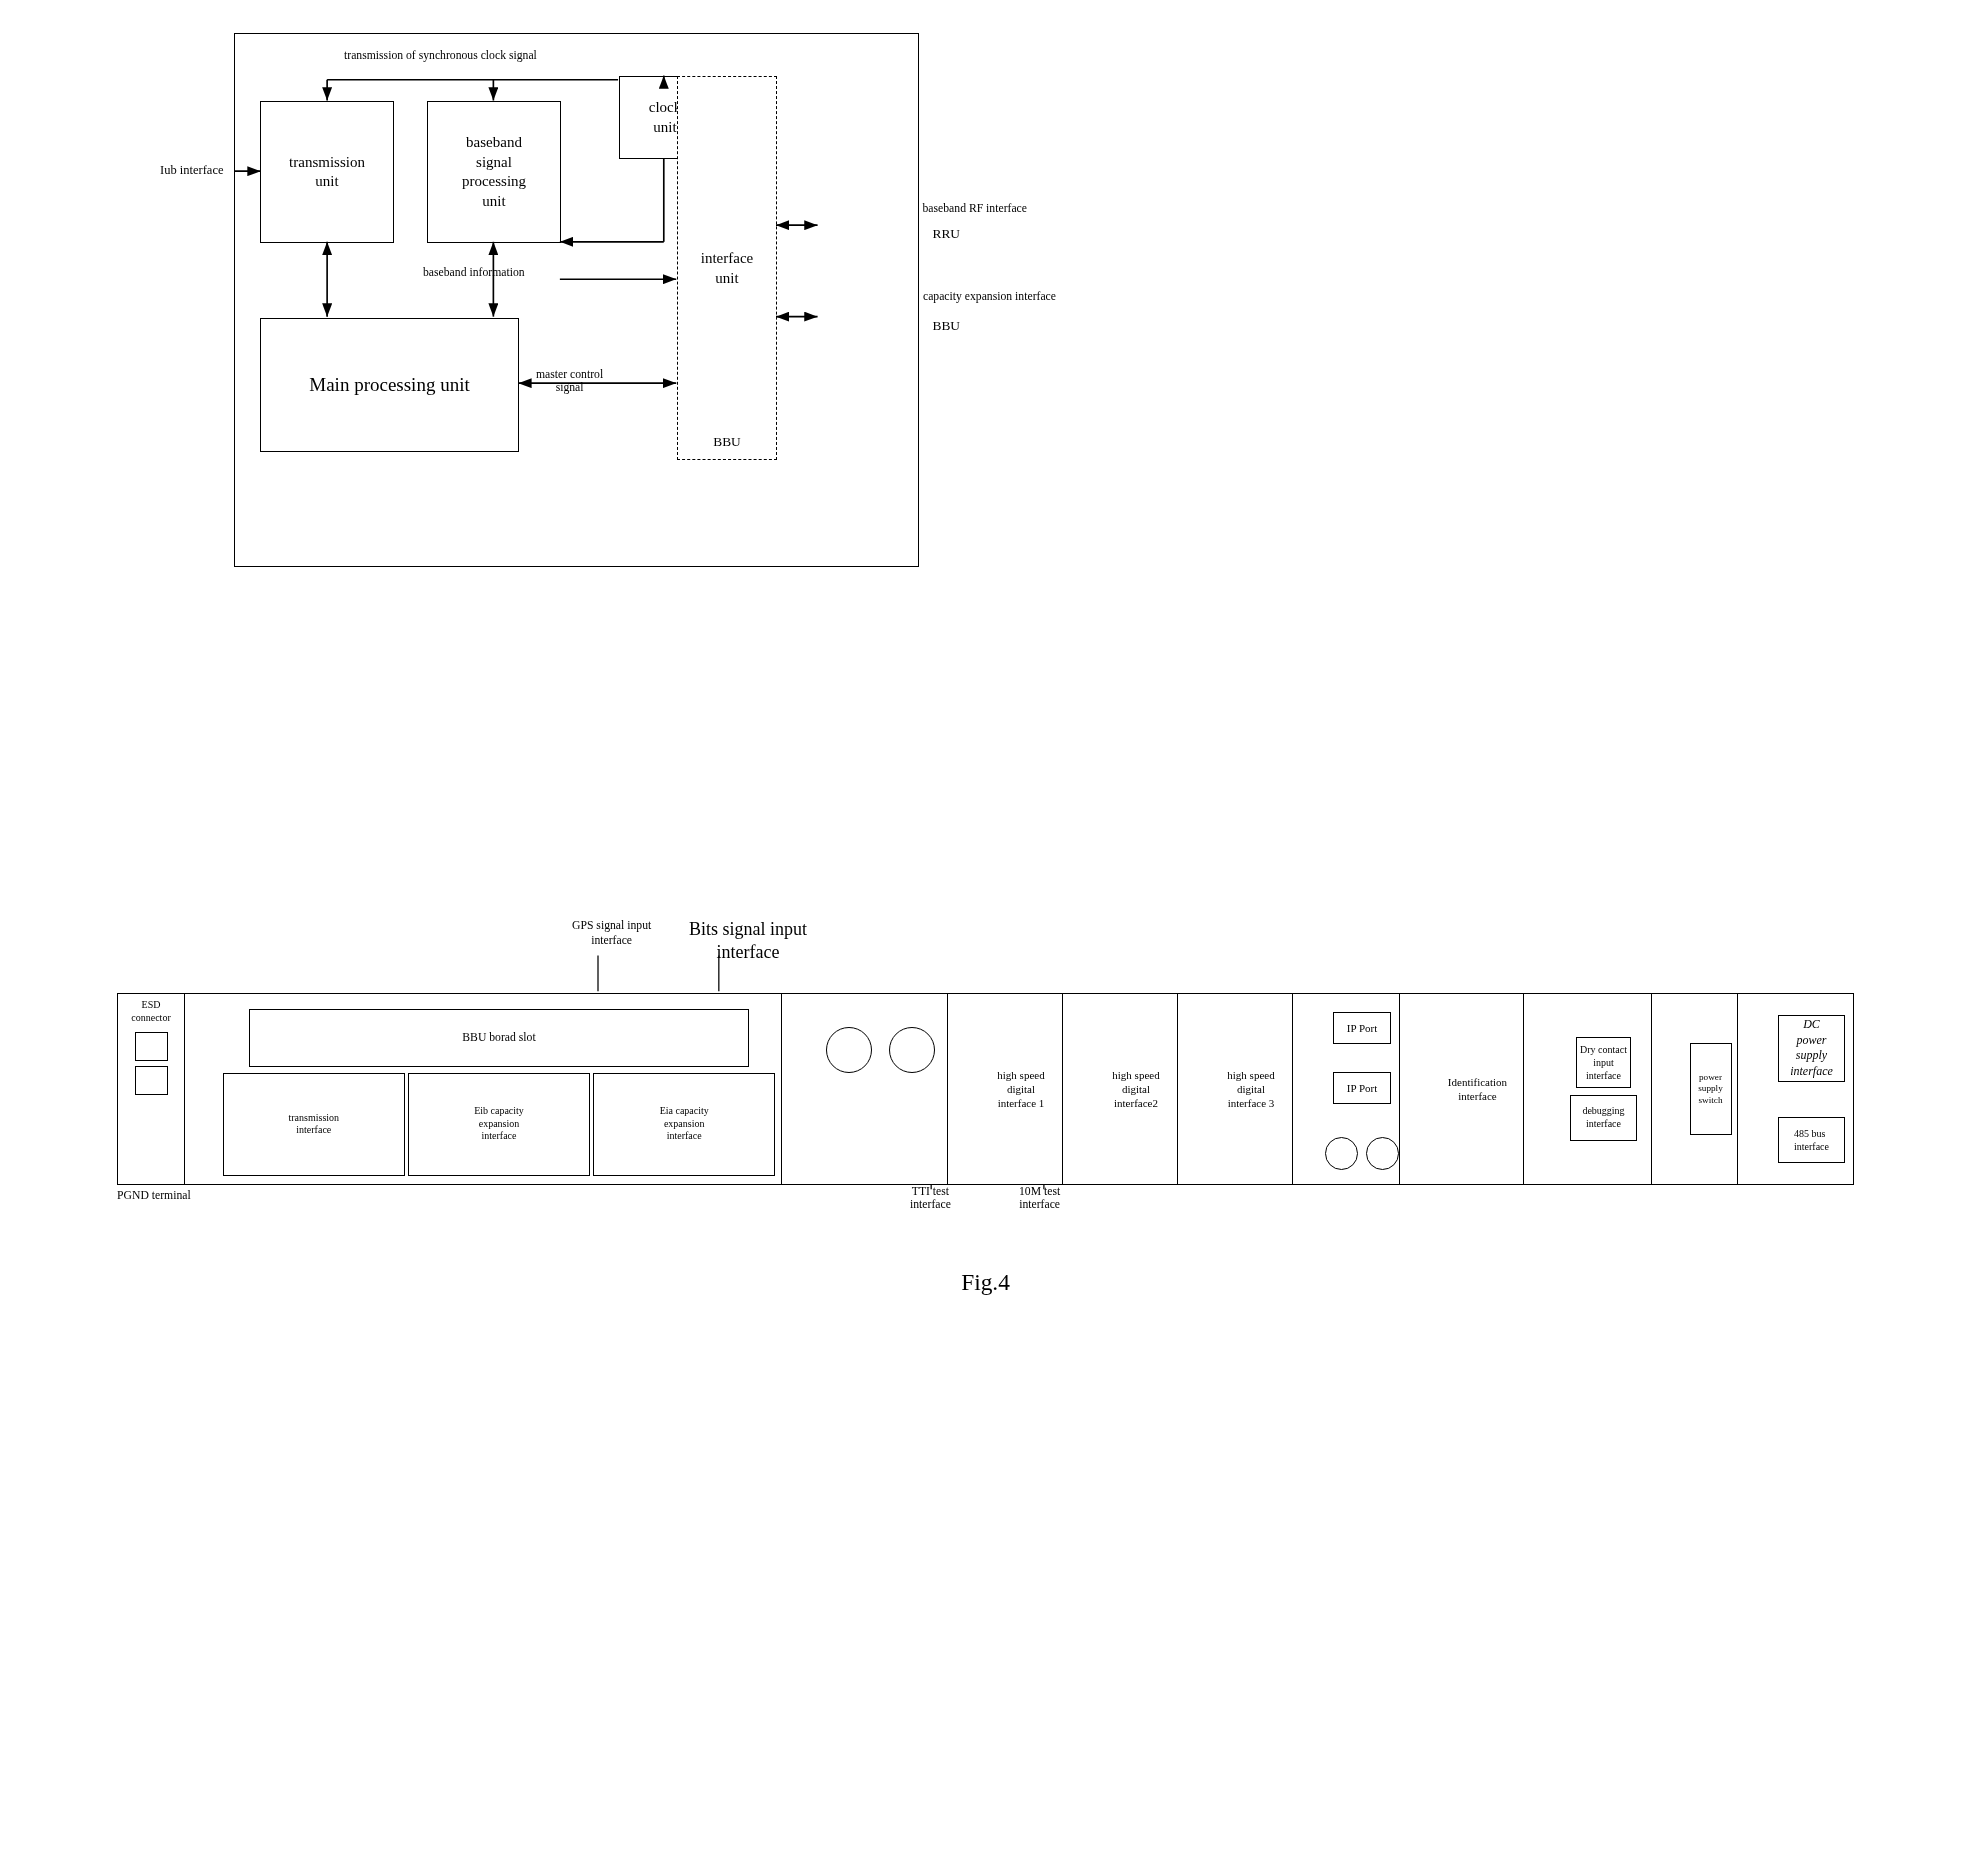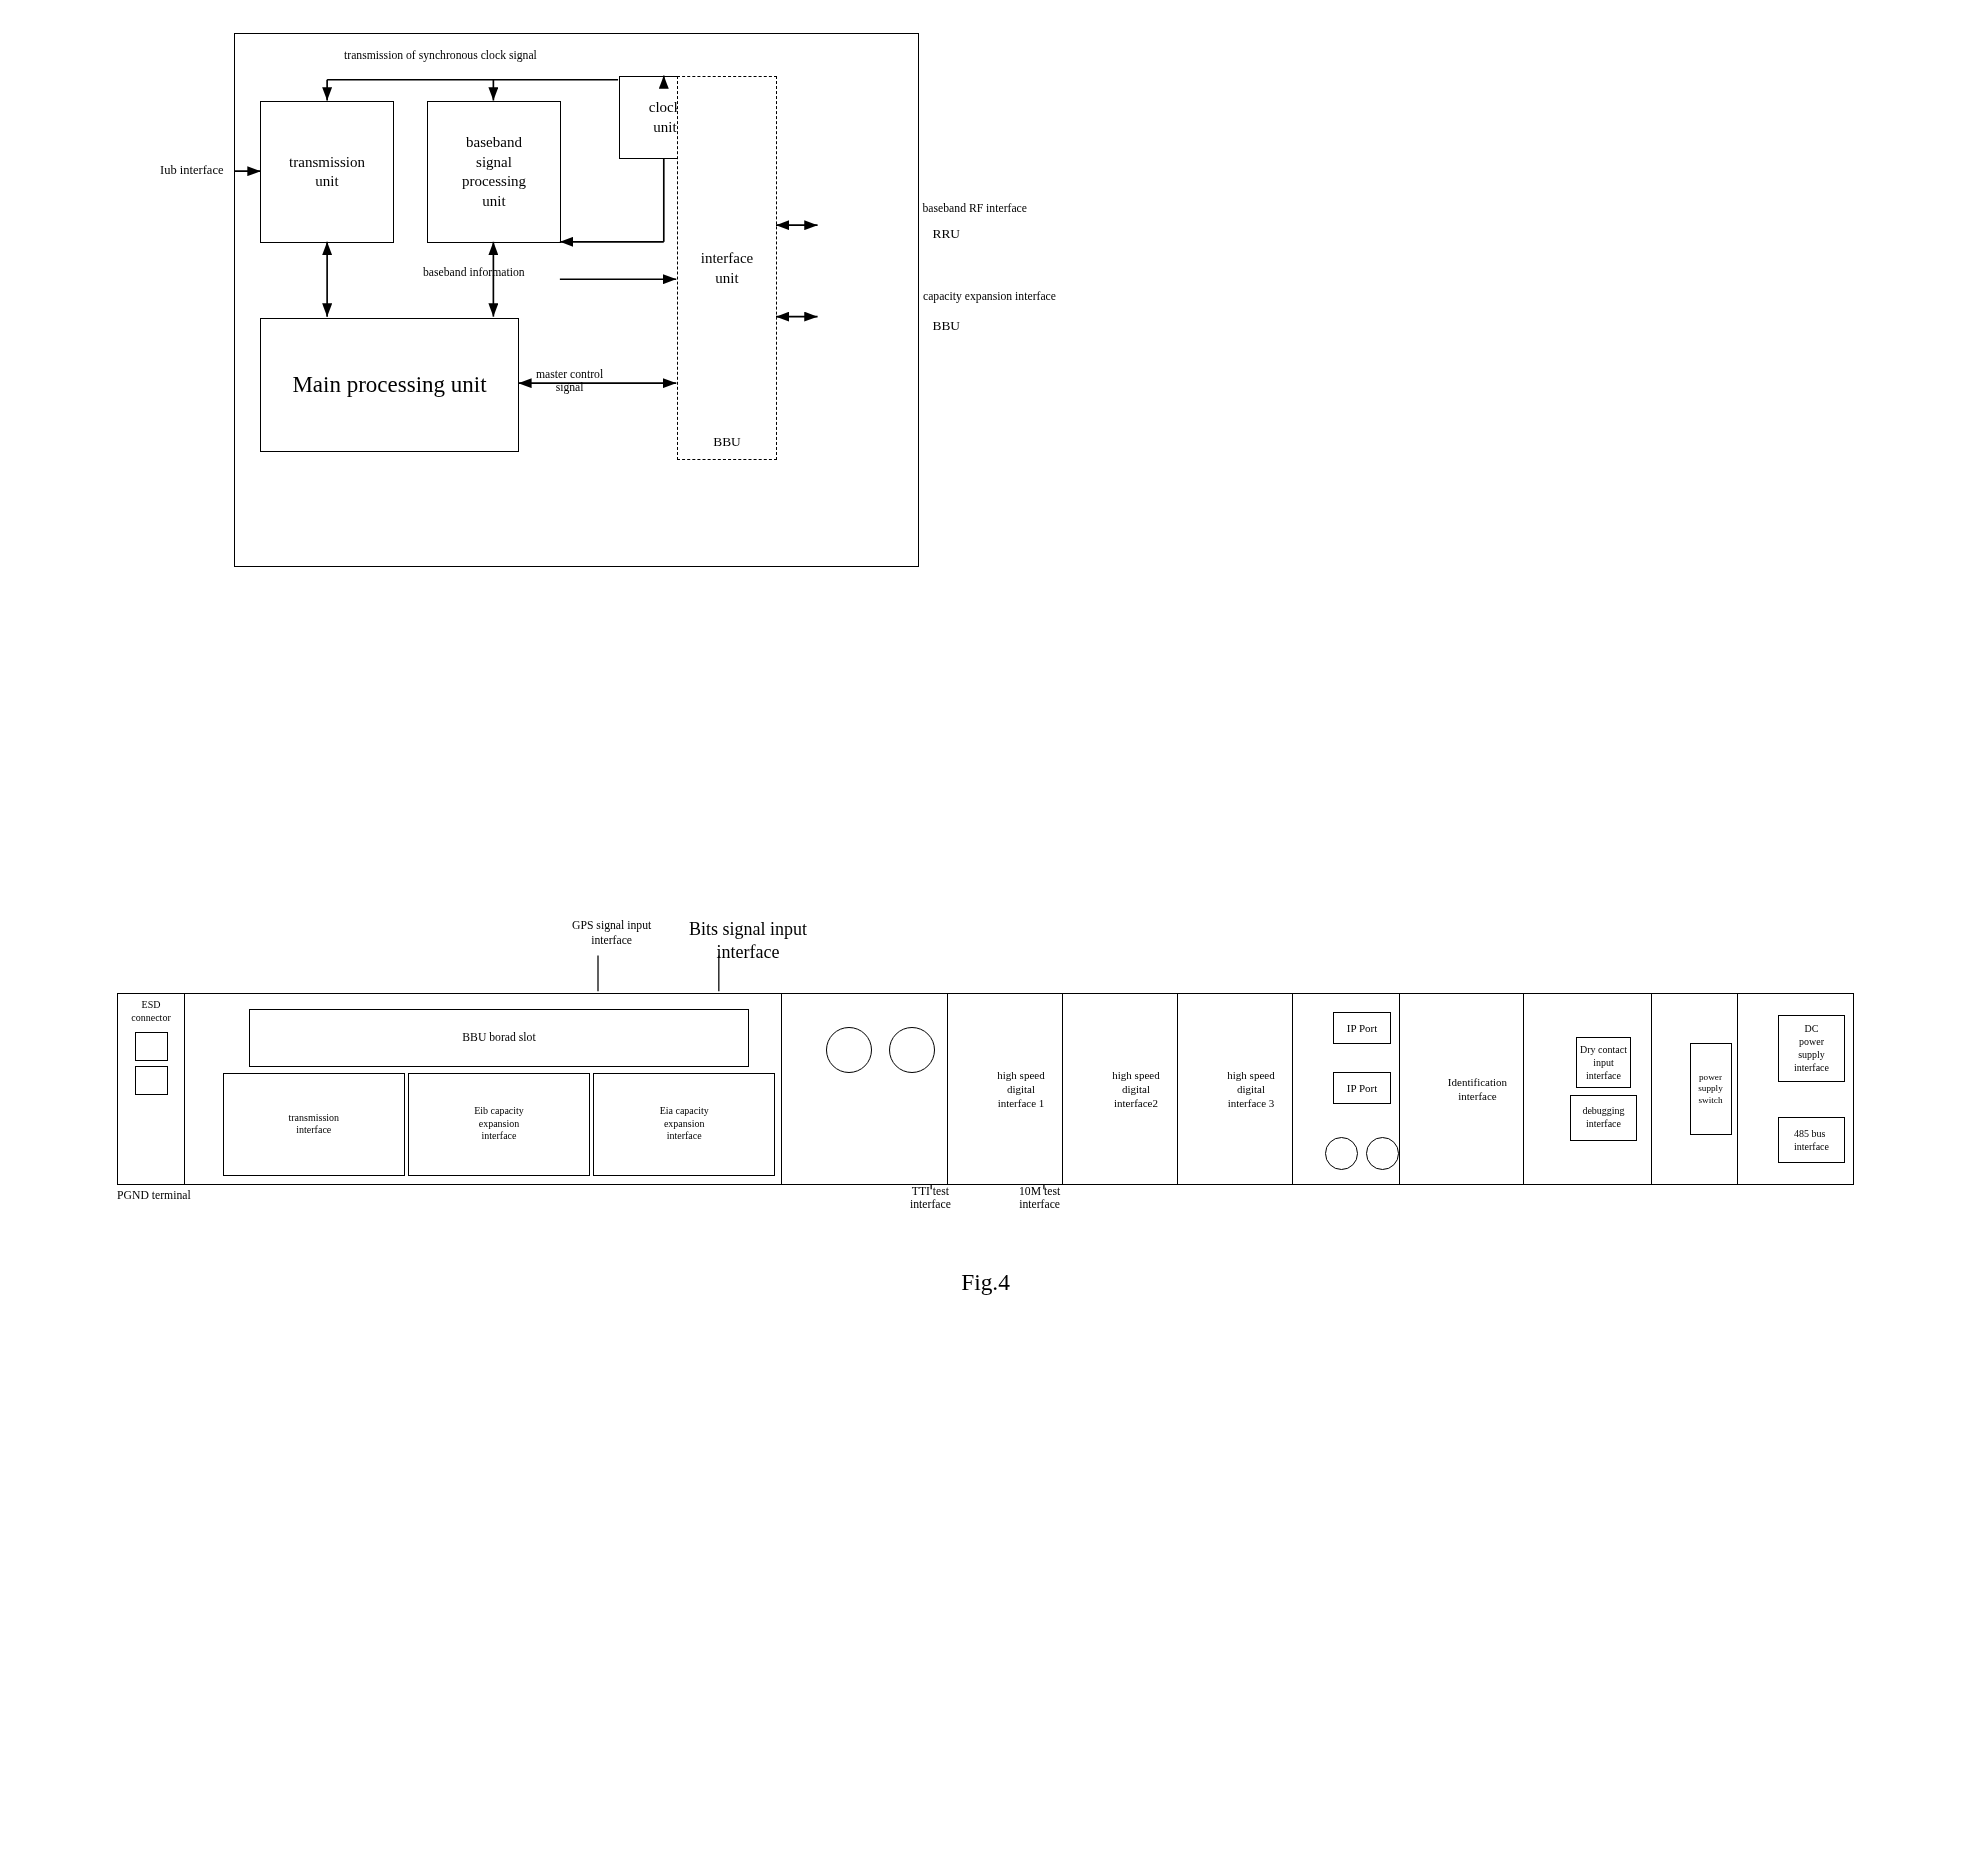--- a/index.html
+++ b/index.html
@@ -56,7 +56,7 @@
     .main-processing-unit {
       left: 25px; top: 284px;
       width: 259px; height: 134px;
-      font-size: 23px;
+      font-size: 19px;
     }
     .interface-unit {
       left: 442px; top: 42px;

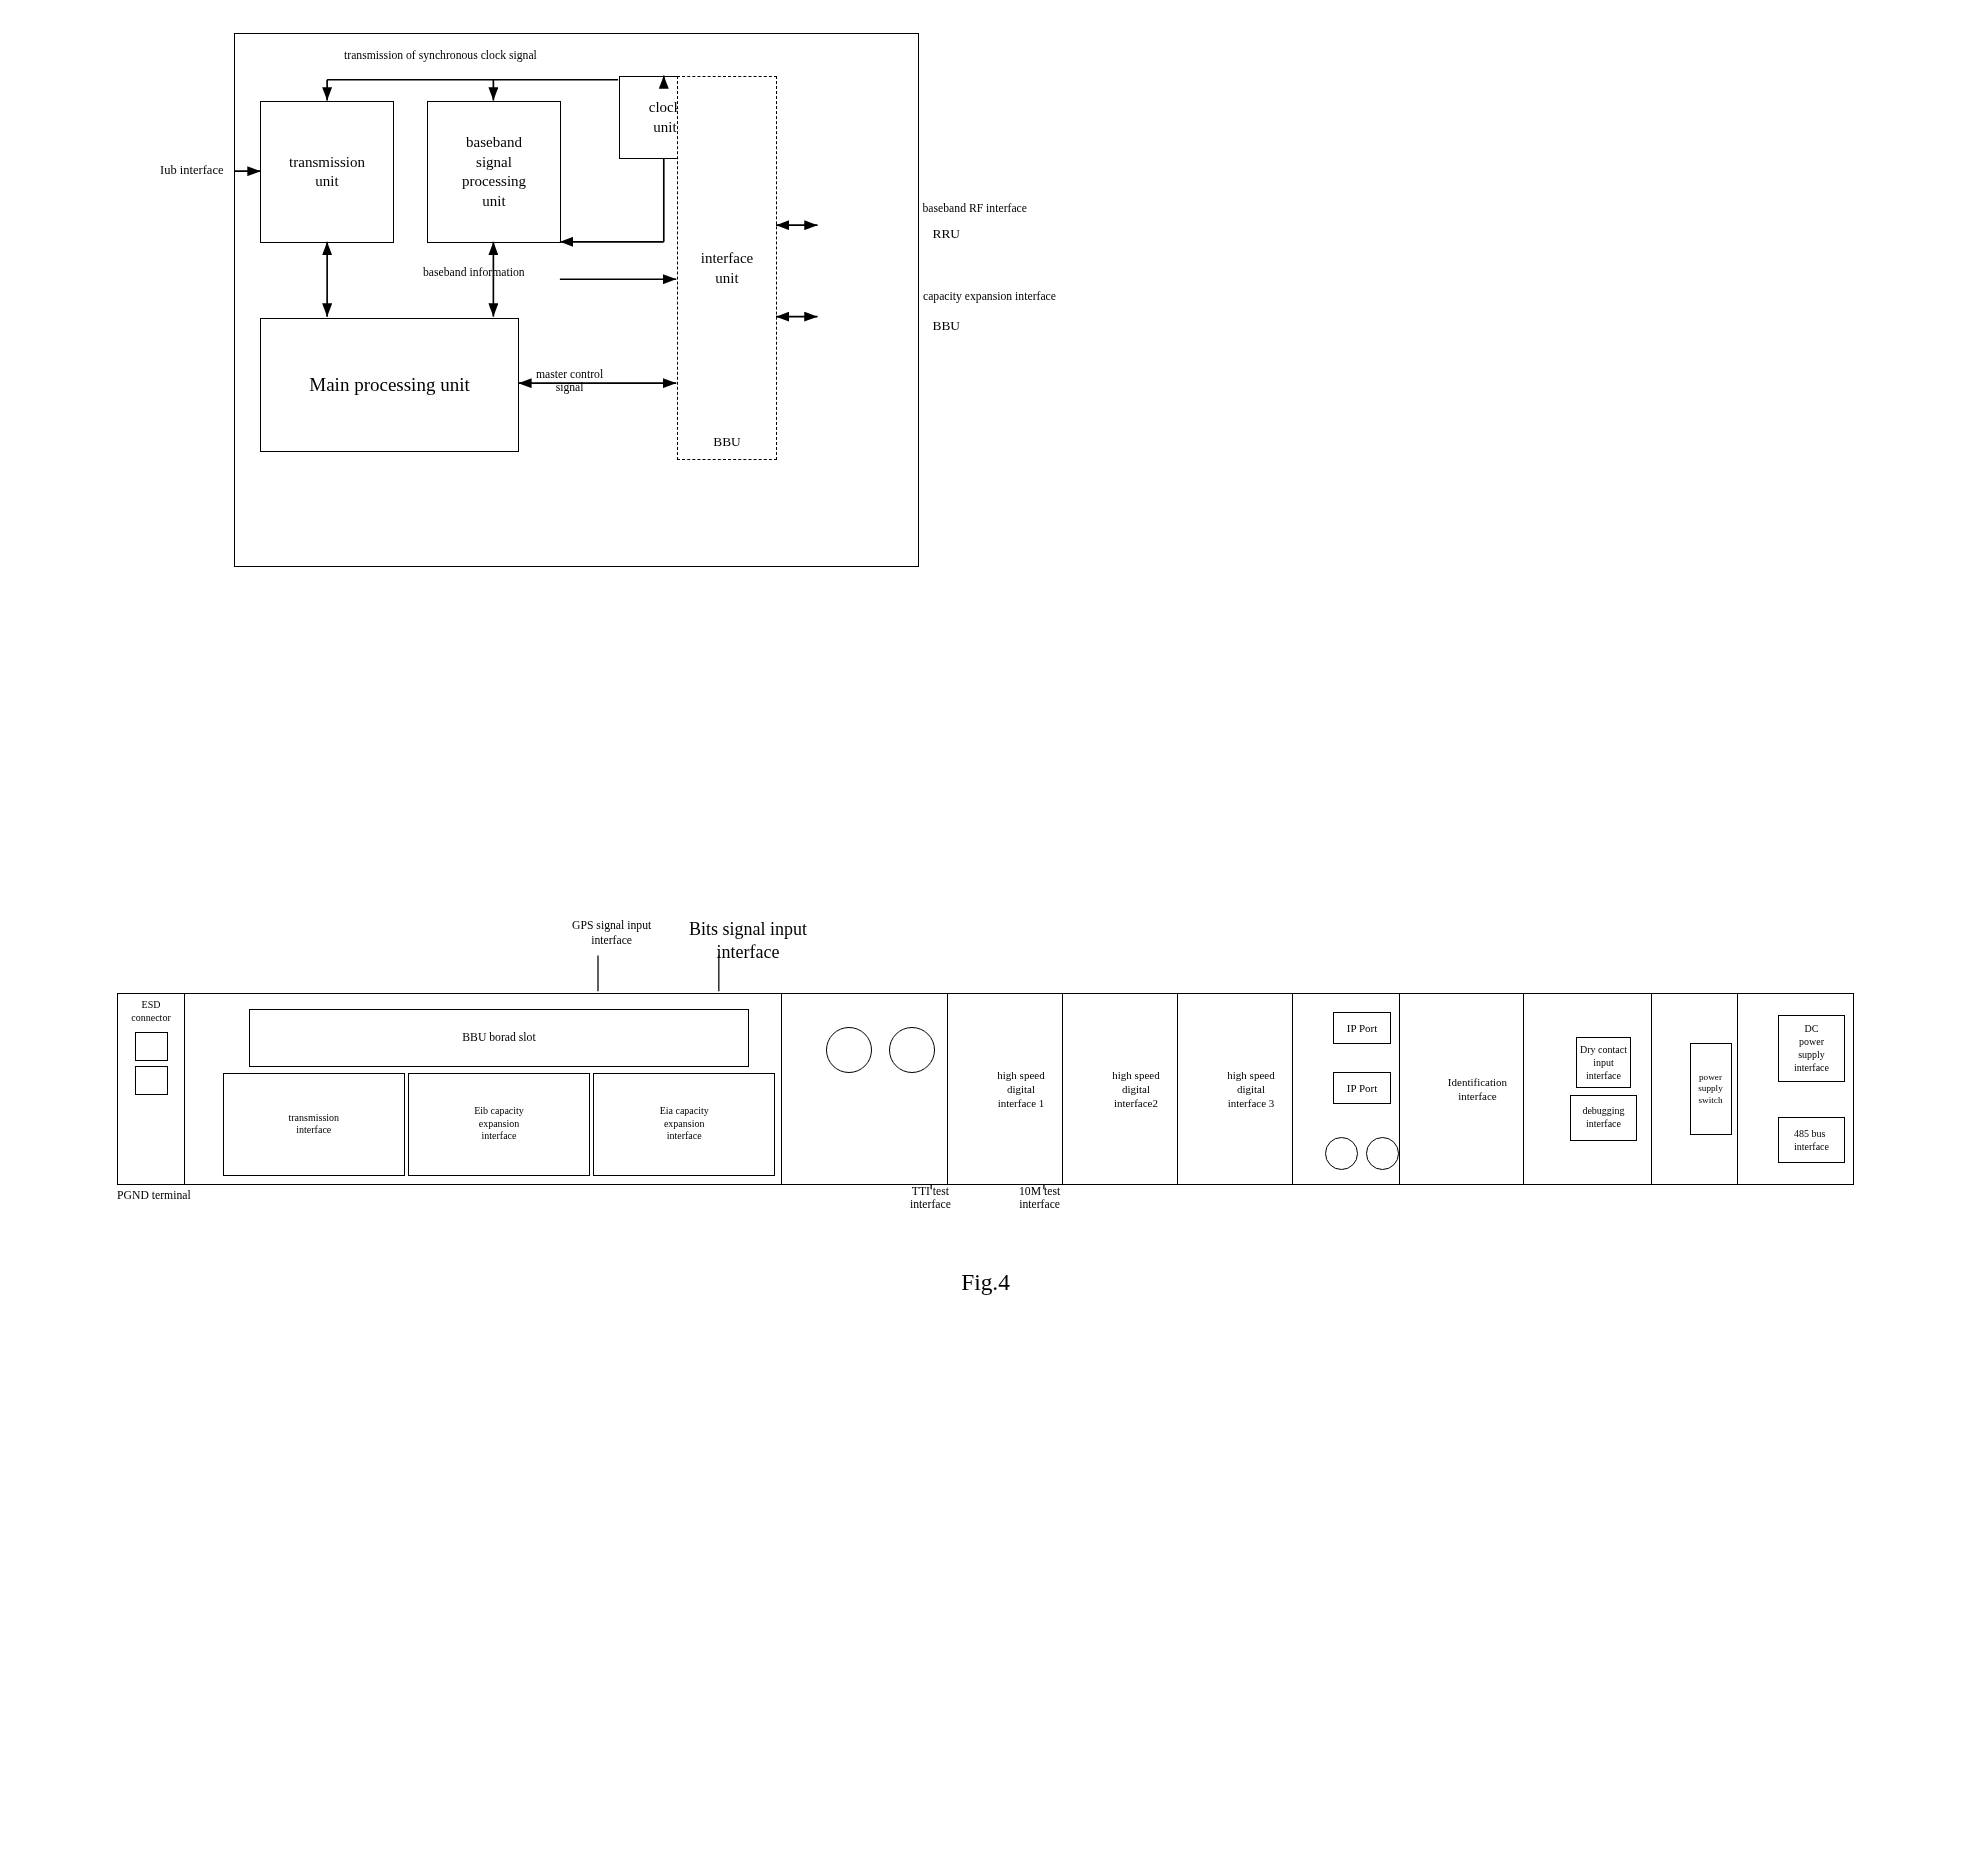--- a/index.html
+++ b/index.html
@@ -304,8 +304,9 @@
       align-items: center;
       justify-content: center;
       text-align: center;
-      font-size: 10px;
+      font-size: 12px;
       line-height: 1.3;
+      font-style: italic;
     }
     .dc-box-small {
       border: 1.3px solid #000;

